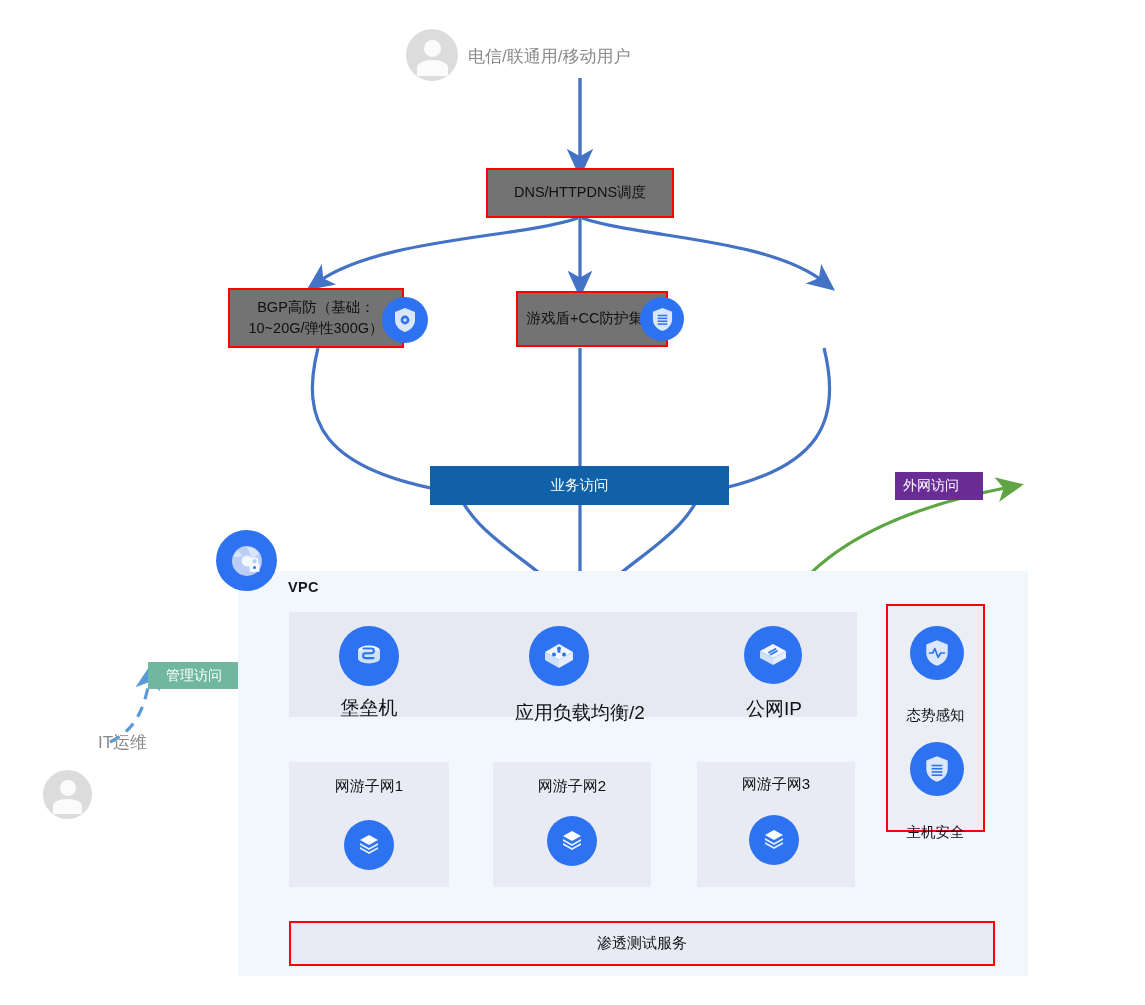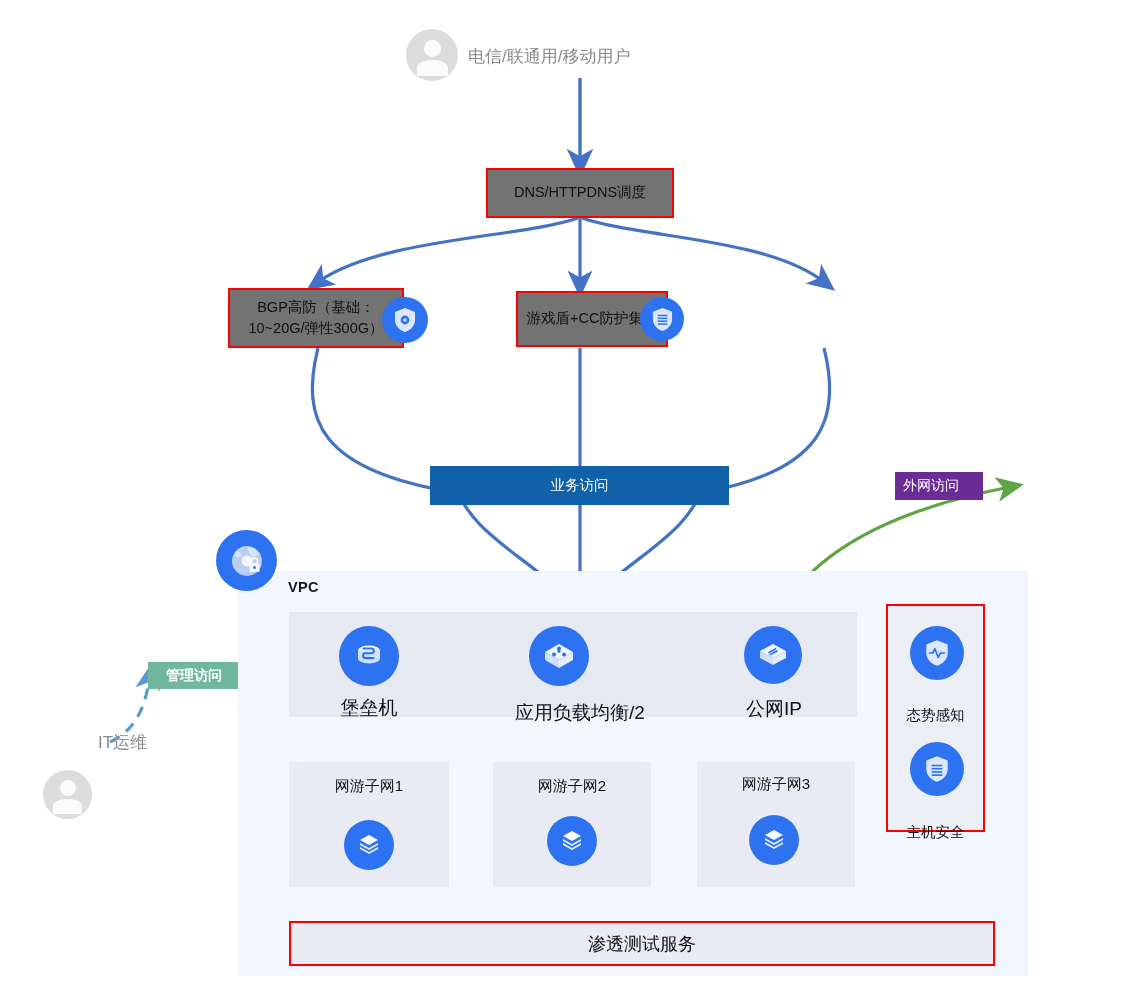--- a/index.html
+++ b/index.html
@@ -171,7 +171,7 @@
     <span>外网访问</span>
   </div>
 
-  <div class="node banner banner-green" style="left:148px;top:662px;width:92px;height:27px;font-weight:bold;">
+  <div class="node banner banner-green" style="left:148px;top:662px;width:92px;height:27px;">
     <span>管理访问</span>
   </div>
 

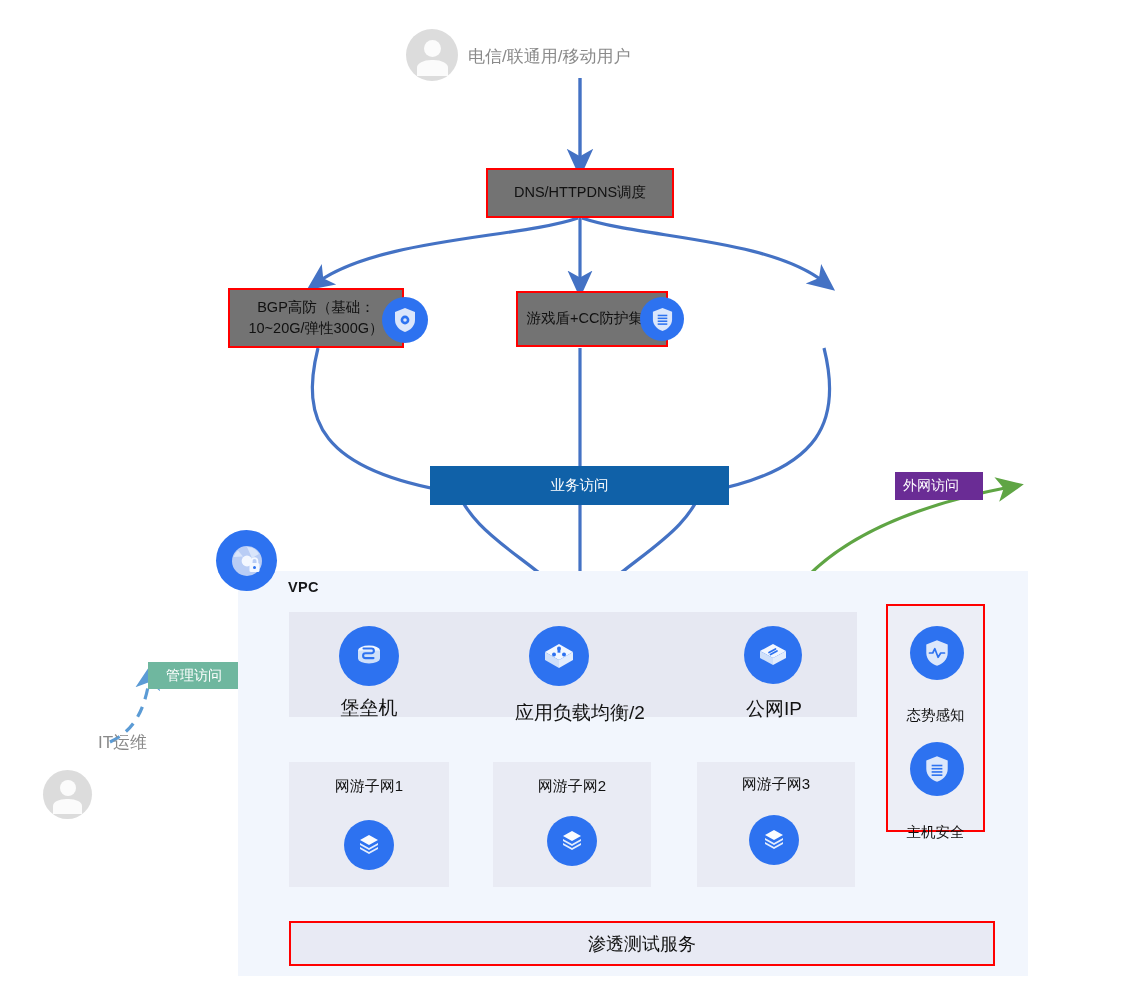--- a/index.html
+++ b/index.html
@@ -39,7 +39,7 @@
   .subnet-title{position:absolute;width:100%;text-align:center;font-size:15px;color:#111;}
   .redpanel{background:#eceef6;border:2px solid #ff0000;}
   .sec-label{position:absolute;width:100%;text-align:center;font-size:14.5px;color:#111;}
-  .bottombar{background:#e8eaf4;border:2px solid #ff0000;display:flex;align-items:center;justify-content:center;font-size:18px;color:#111;}
+  .bottombar{background:#e8eaf4;border:2px solid #ff0000;display:flex;align-items:center;justify-content:center;font-size:15px;color:#111;}
 
   
   .circ{border-radius:50%;background:#2d72f0;display:flex;align-items:center;justify-content:center;}

